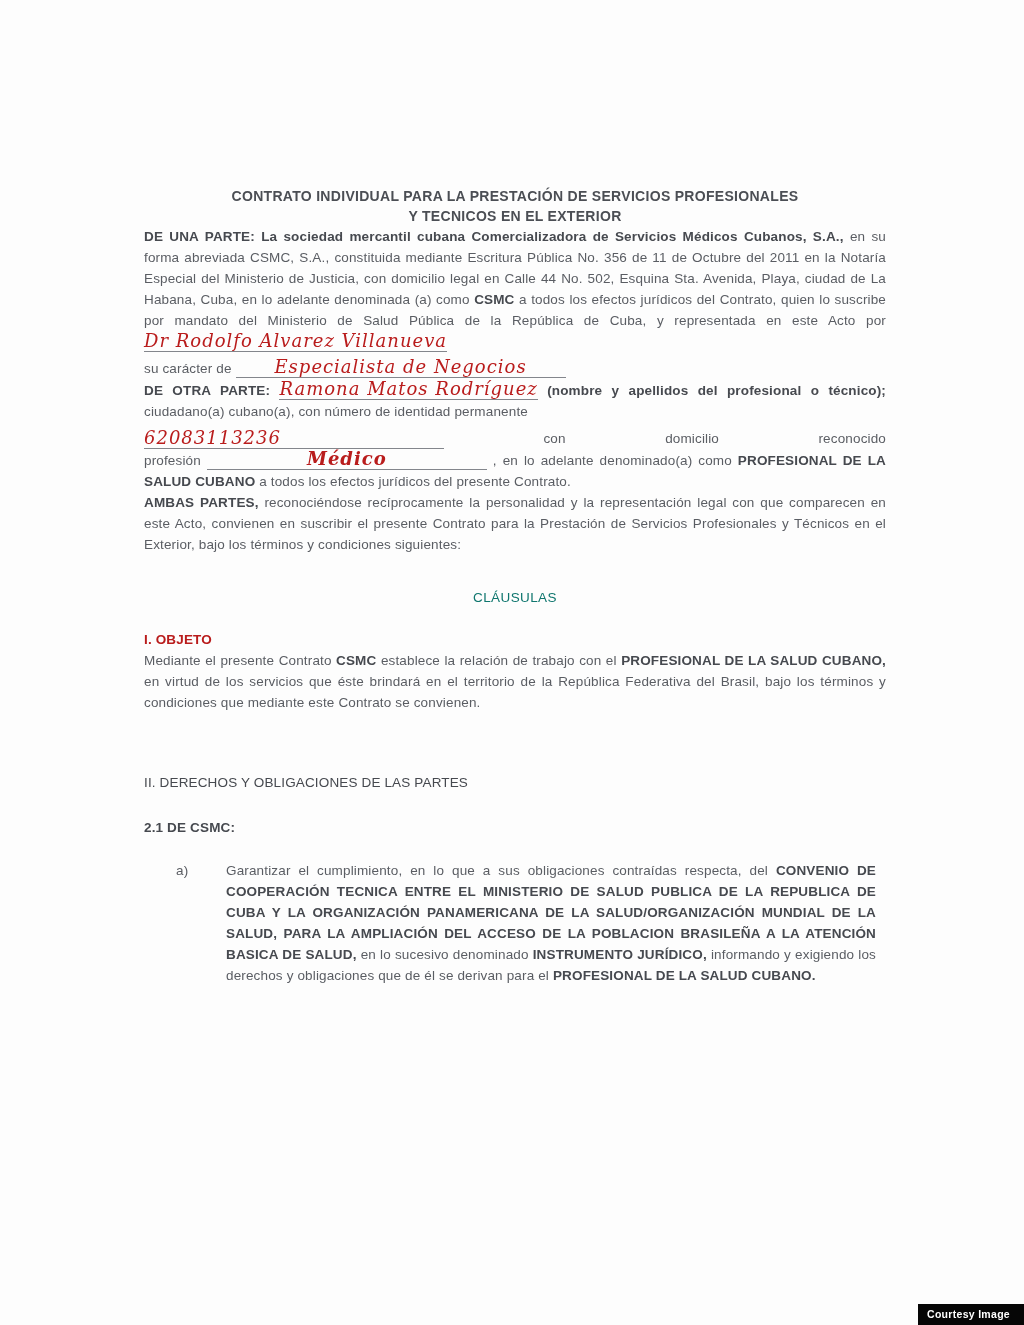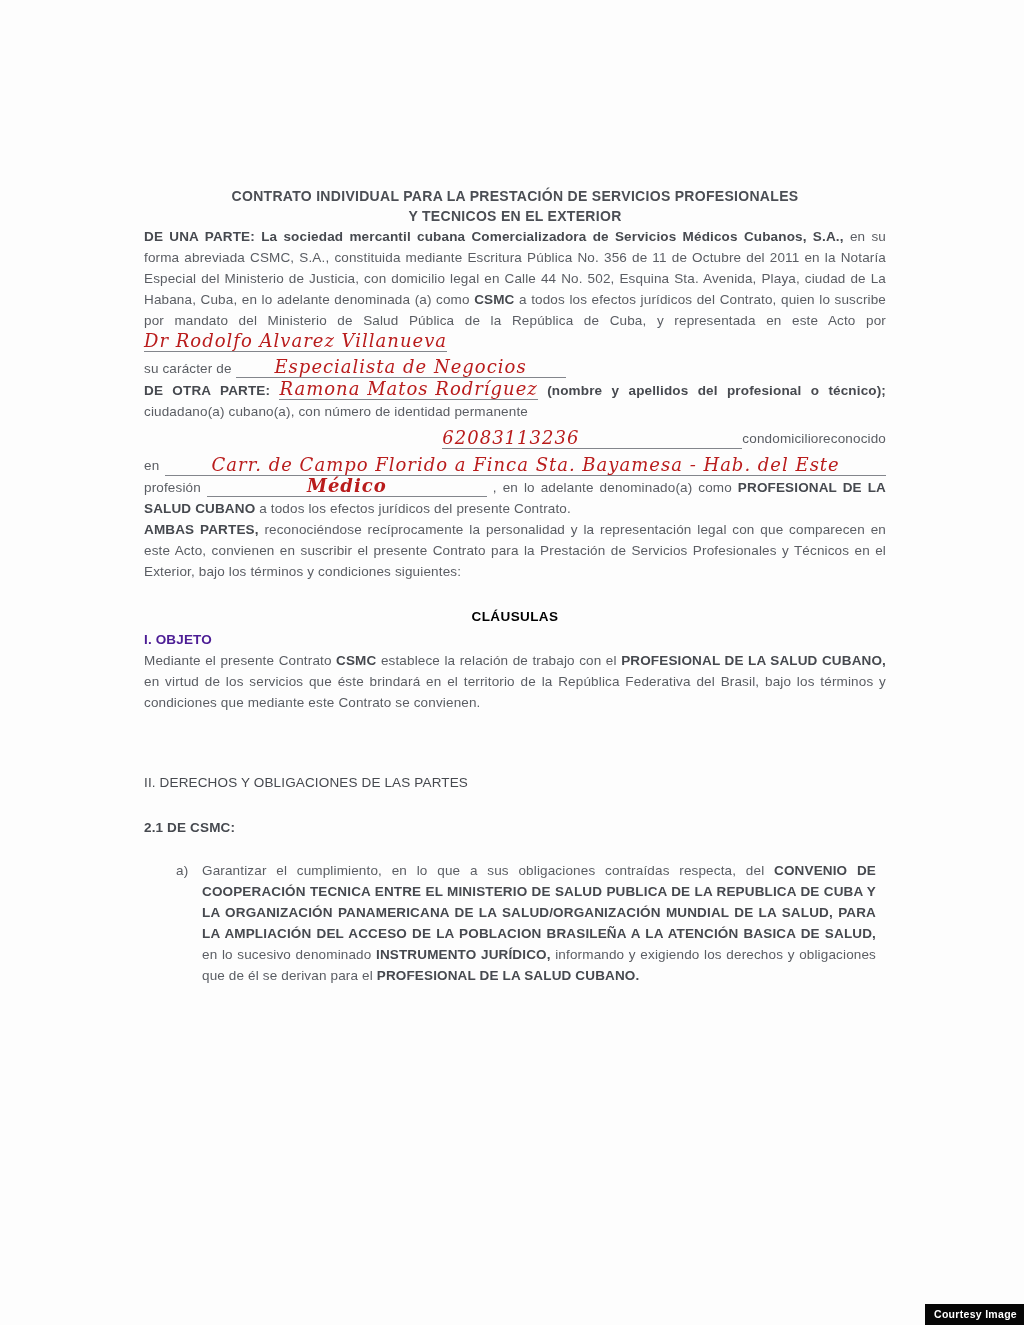--- a/index.html
+++ b/index.html
@@ -54,7 +54,7 @@
     margin-top:6px;
   }
   .row .lbl{flex:0 0 auto;}
-  .idrow{justify-content:flex-end;}
+  .idrow{justify-content:space-between;}
   .idrow .blank{width:300px;text-align:left;}
   .addr-blank{flex:1 1 auto;margin-left:6px;}
   .derow .longline{flex:1 1 auto;border-bottom:1.5px solid #83868c;height:16px;margin-right:14px;}

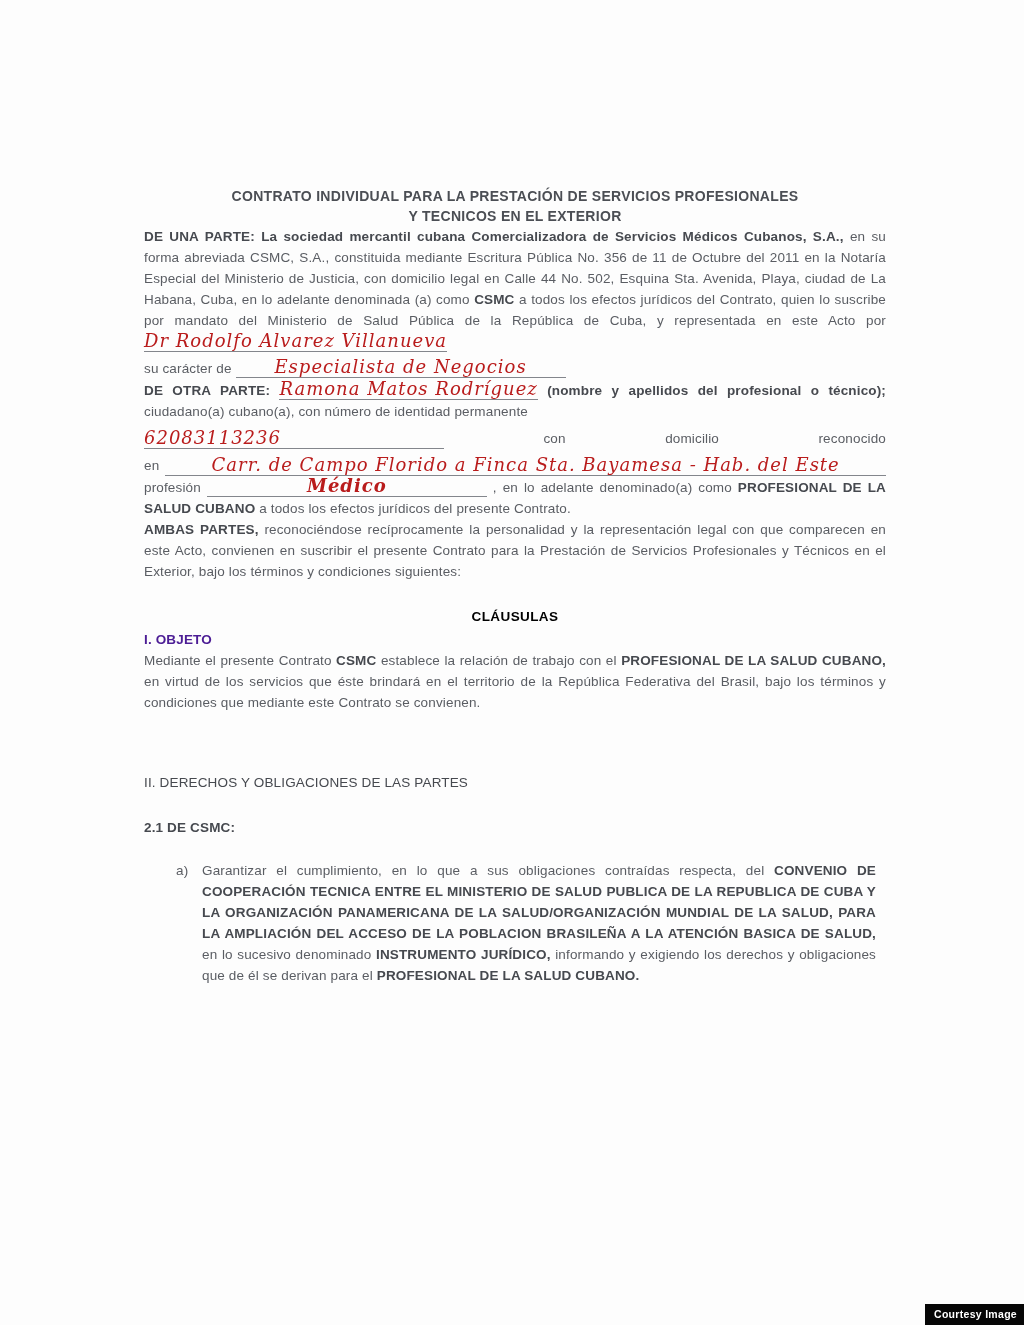--- a/index.html
+++ b/index.html
@@ -119,10 +119,6 @@
       <span class="lbl">reconocido</span>
     </div>
 
-    <div class="row">
-      <span class="lbl">en</span>
-      <span class="hw blank addr-blank">Carr. de Campo Florido a Finca Sta. Bayamesa - Hab. del Este</span>
-    </div>
 
 
     <p class="para profrow"><span>profesión</span>

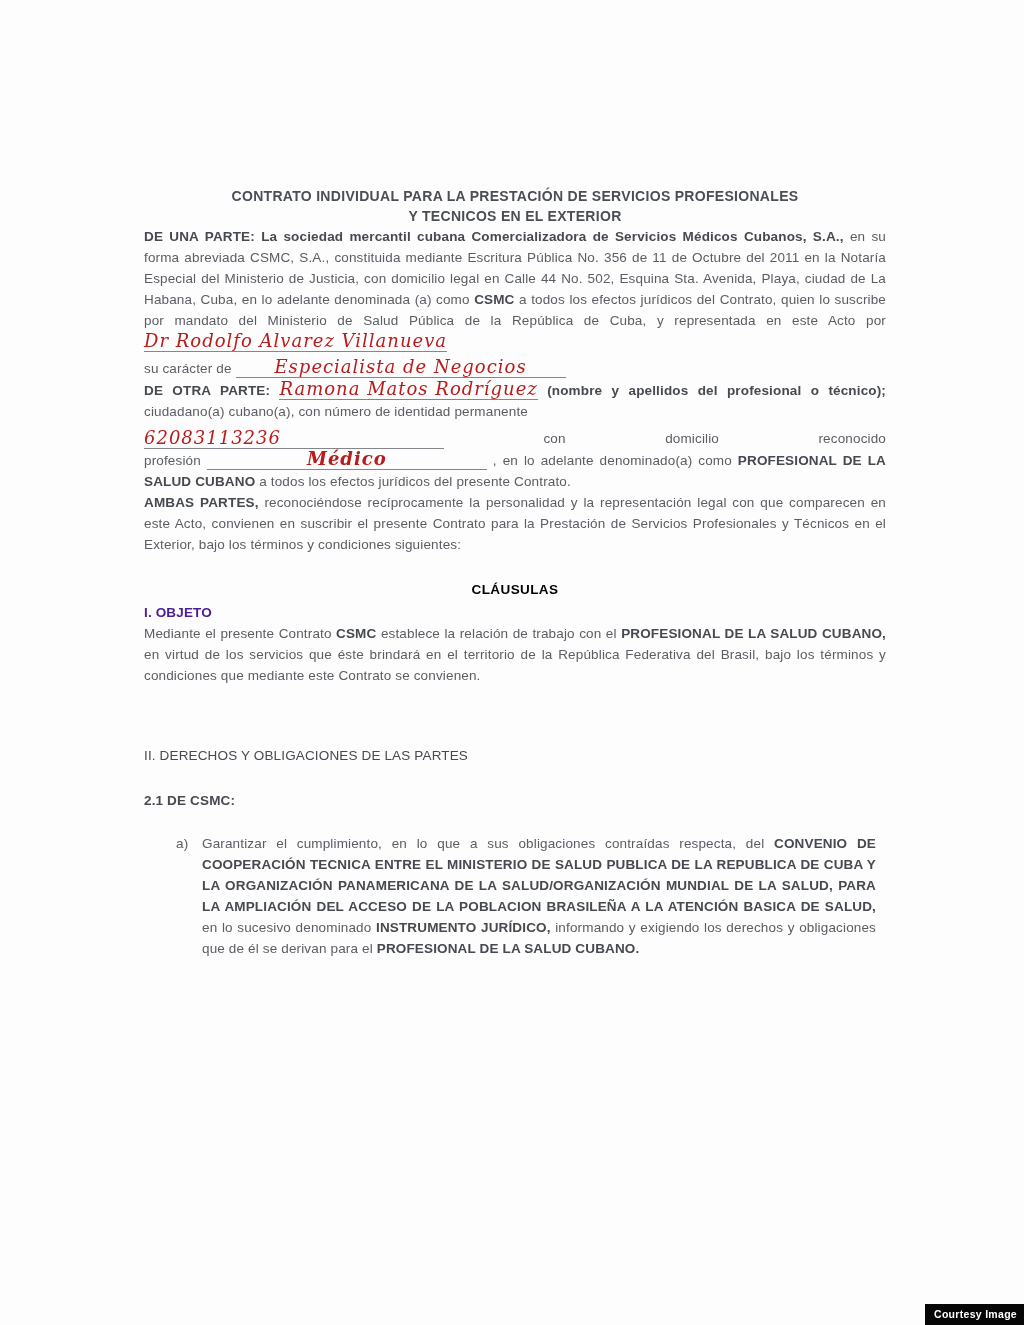--- a/index.html
+++ b/index.html
@@ -61,8 +61,8 @@
   .profrow .blank{width:280px;font-weight:bold;}
   .ambas{margin-top:22px;}
   .clausulas{
-    text-align:center;font-weight:bold;color:#000000;
-    margin-top:24px;font-size:13.5px;letter-spacing:.4px;
+    text-align:center;font-weight:normal;color:#0f766e;
+    margin-top:32px;font-size:13.5px;letter-spacing:.4px;
   }
   .objeto-h{font-weight:bold;color:#4c1d95;margin-top:2px;}
   .objeto-p{margin-top:16px;}

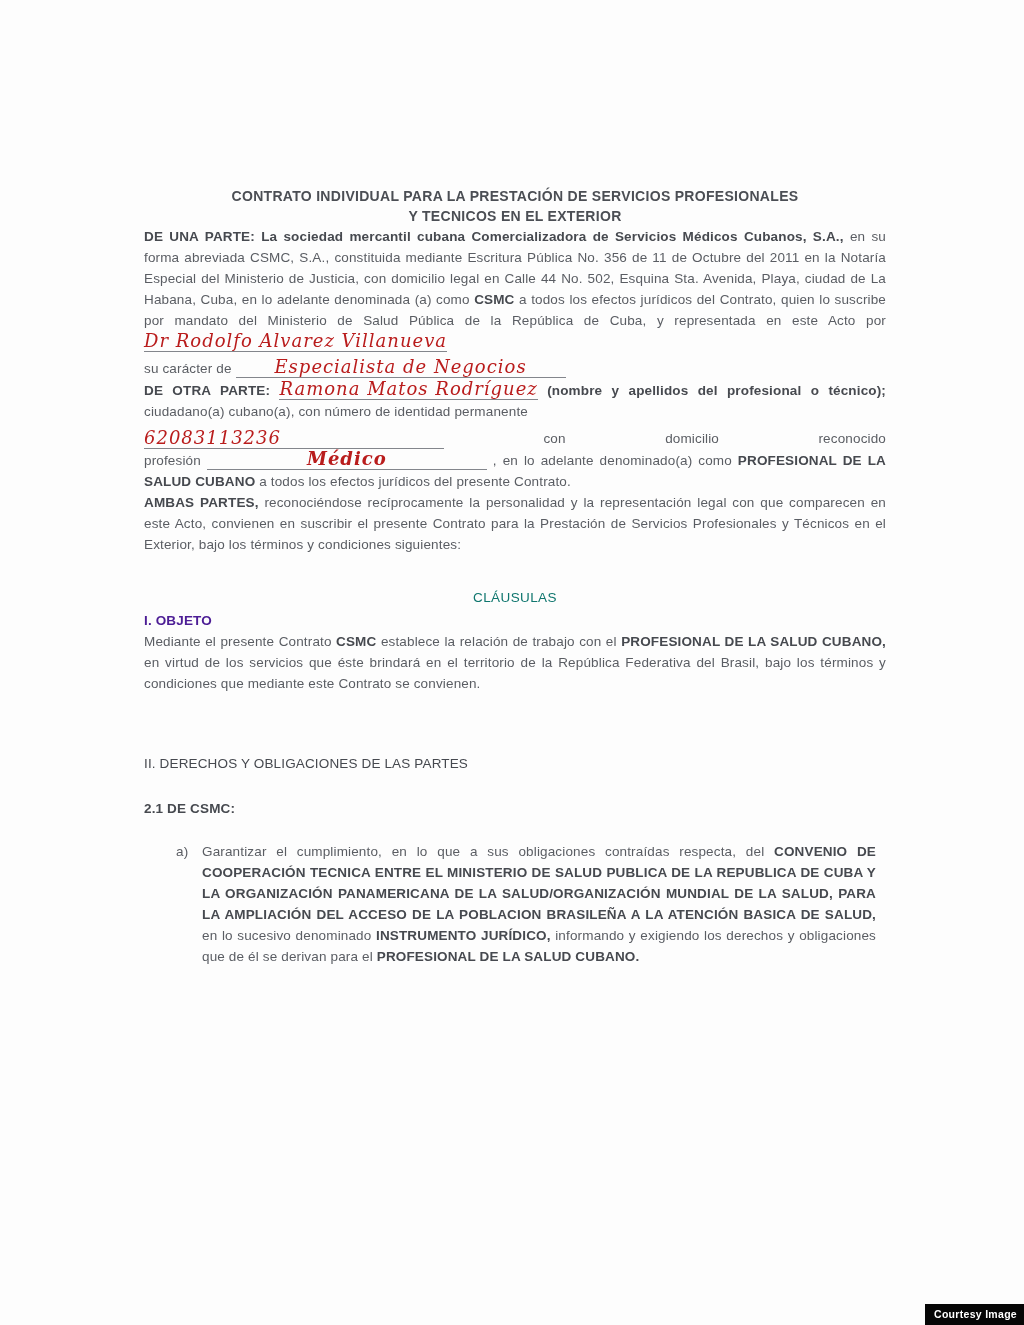--- a/index.html
+++ b/index.html
@@ -64,7 +64,7 @@
     text-align:center;font-weight:normal;color:#0f766e;
     margin-top:32px;font-size:13.5px;letter-spacing:.4px;
   }
-  .objeto-h{font-weight:bold;color:#4c1d95;margin-top:2px;}
+  .objeto-h{font-weight:bold;color:#b91c1c;margin-top:21px;}
   .objeto-p{margin-top:16px;}
   .sec2-h{font-weight:normal;color:#46494f;margin-top:59px;}
   .sec21-h{font-weight:bold;color:#46494f;margin-top:24px;}

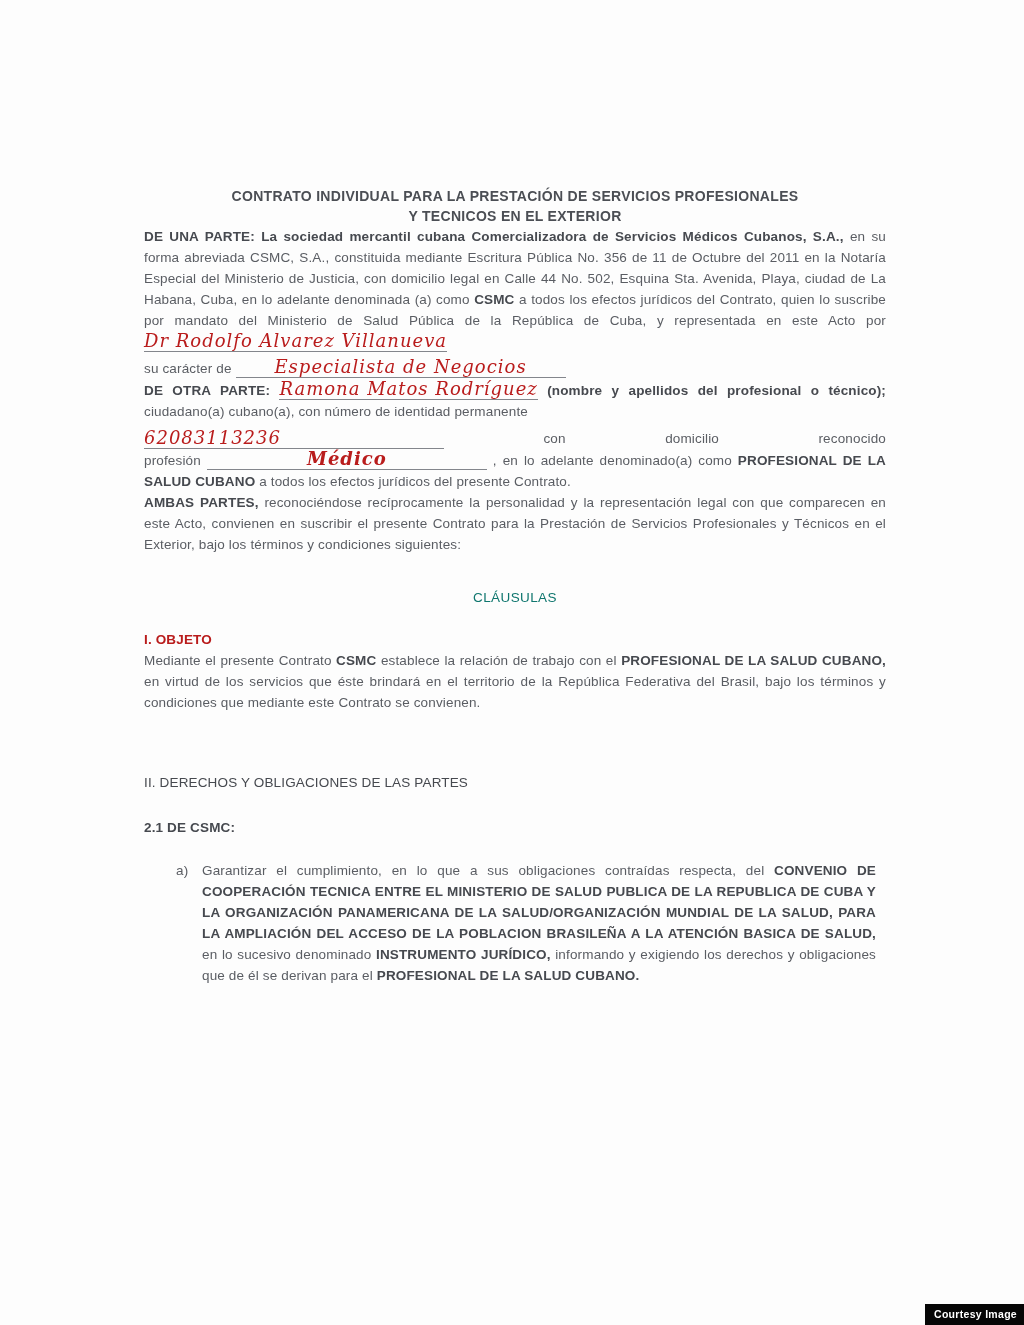--- a/index.html
+++ b/index.html
@@ -73,7 +73,7 @@
     text-align:justify;
   }
   .item-a .marker{flex:0 0 26px;}
-  .item-a .itext{flex:1 1 auto;}
+  .item-a .itext{flex:1 1 auto;margin-left:24px;}
   .watermark{
     position:absolute;right:0;bottom:0;
     background:#060606;color:#fff;

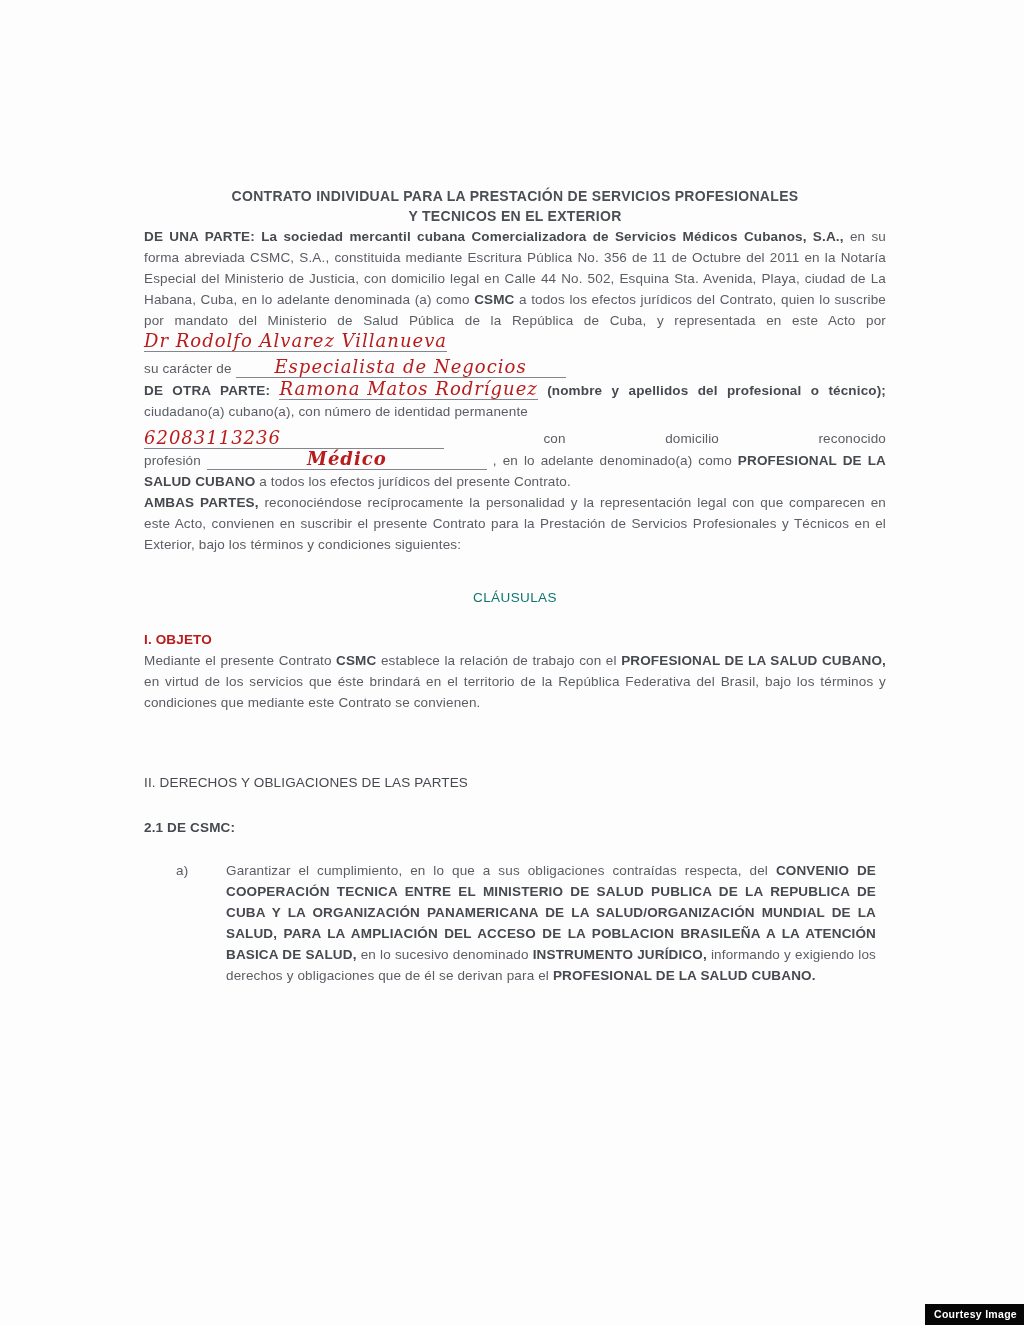--- a/index.html
+++ b/index.html
@@ -78,7 +78,7 @@
     position:absolute;right:0;bottom:0;
     background:#060606;color:#fff;
     font-size:10.5px;font-weight:bold;
-    padding:4px 7px 5px 9px;
+    padding:4px 14px 5px 9px;
     letter-spacing:.3px;
   }
 </style>

